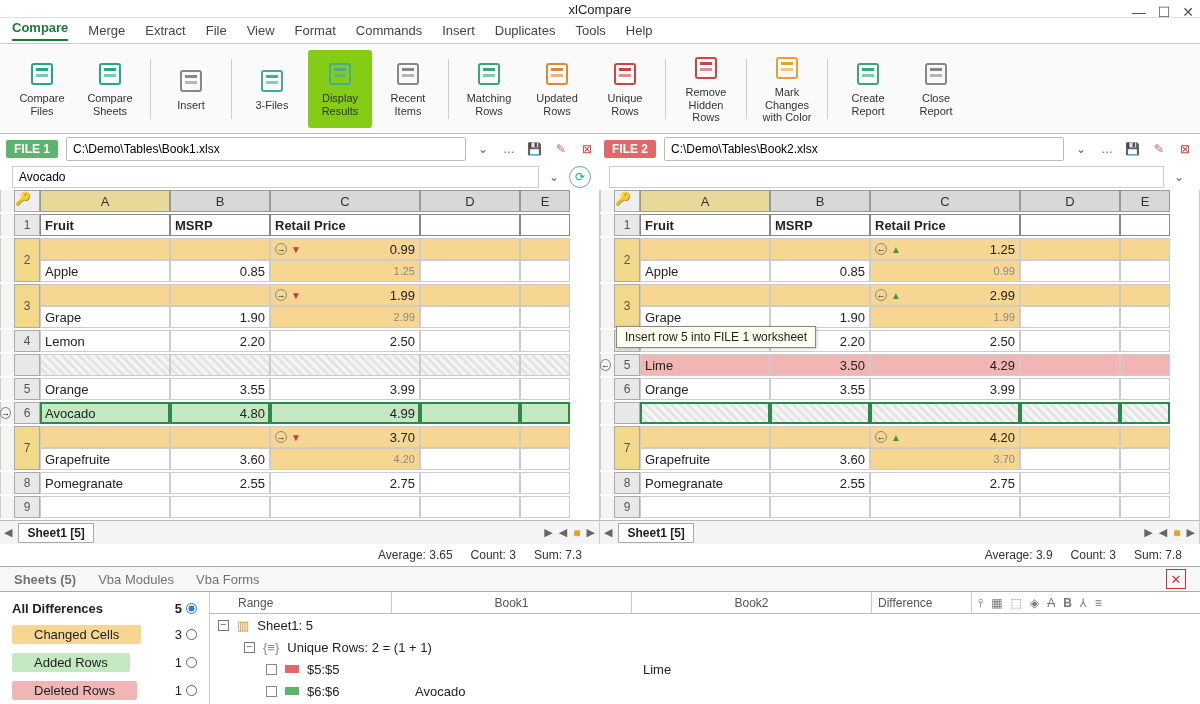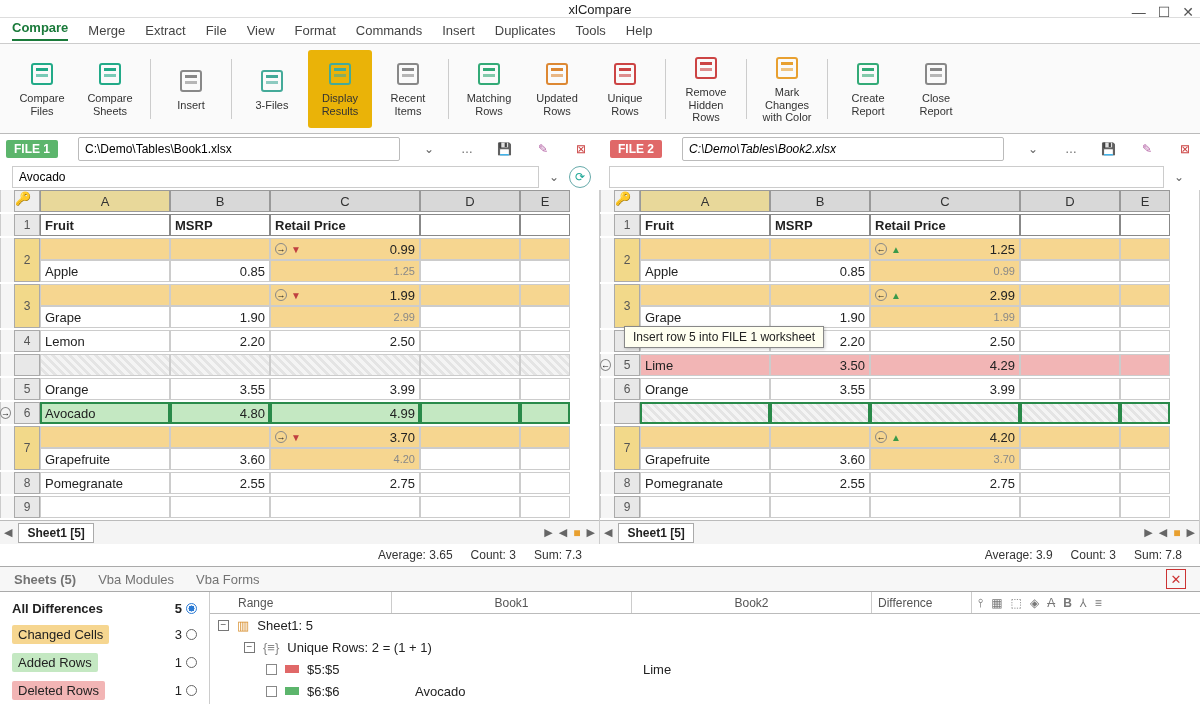--- a/index.html
+++ b/index.html
@@ -13,7 +13,7 @@
 .menubar .menu-item.active { color:#1a7a3a; border-bottom:2px solid #1a7a3a; padding-bottom:4px; font-weight:600; }
 .ribbon { height:90px; display:flex; align-items:center; padding:4px 10px; gap:4px; border-bottom:1px solid #bbb; background:#fafafa; }
 .ribbon .rb { display:flex; flex-direction:column; align-items:center; justify-content:center; width:64px; height:78px; cursor:pointer; border-radius:3px; }
-.ribbon .rb.active { background:#eab308; }
+.ribbon .rb.active { background:#84cc16; }
 .ribbon .ic { width:30px; height:30px; display:flex; align-items:center; justify-content:center; }
 .ribbon .lab { font-size:11px; text-align:center; line-height:1.15; margin-top:3px; color:#333; }
 .ribbon .sep { width:1px; height:60px; background:#ccc; margin:0 4px; }

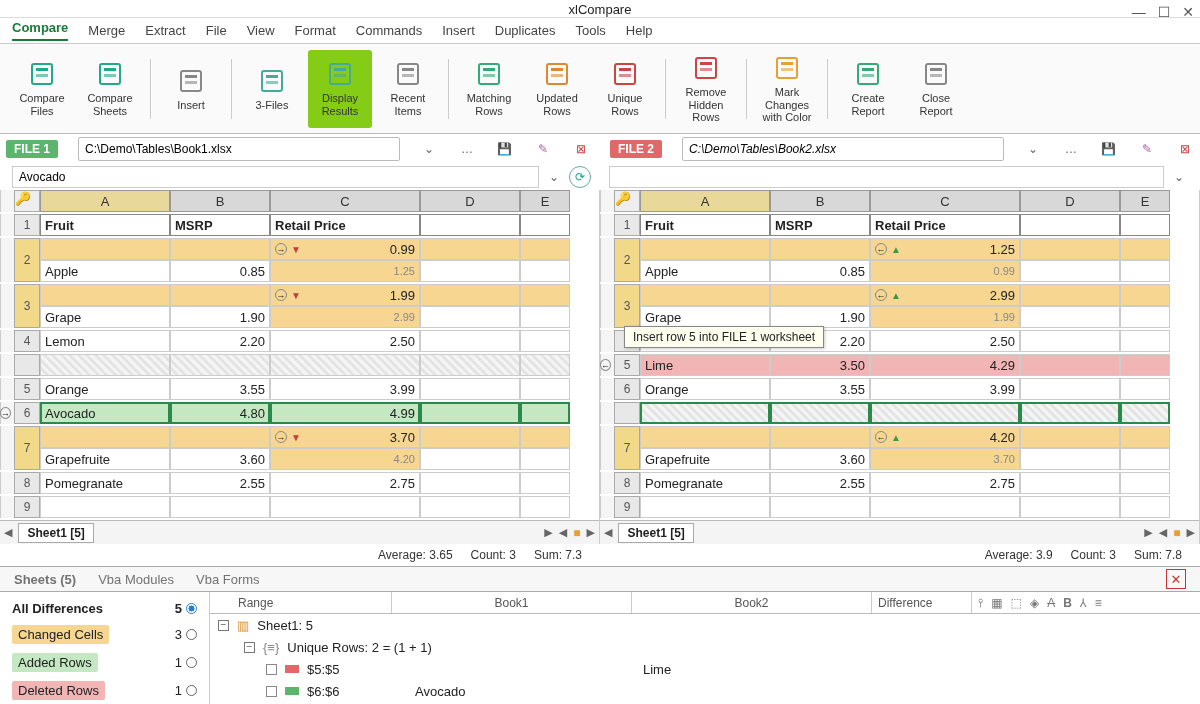--- a/index.html
+++ b/index.html
@@ -17,7 +17,7 @@
 .ribbon .ic { width:30px; height:30px; display:flex; align-items:center; justify-content:center; }
 .ribbon .lab { font-size:11px; text-align:center; line-height:1.15; margin-top:3px; color:#333; }
 .ribbon .sep { width:1px; height:60px; background:#ccc; margin:0 4px; }
-.filebar { height:30px; display:flex; align-items:center; gap:20px; padding:2px 6px; }
+.filebar { height:30px; display:flex; align-items:center; gap:8px; padding:2px 6px; }
 .file-tag { padding:2px 8px; color:#fff; border-radius:2px; font-size:12px; font-weight:600; }
 .file-tag.f1 { background:#5cb56c; }
 .file-tag.f2 { background:#e06868; }

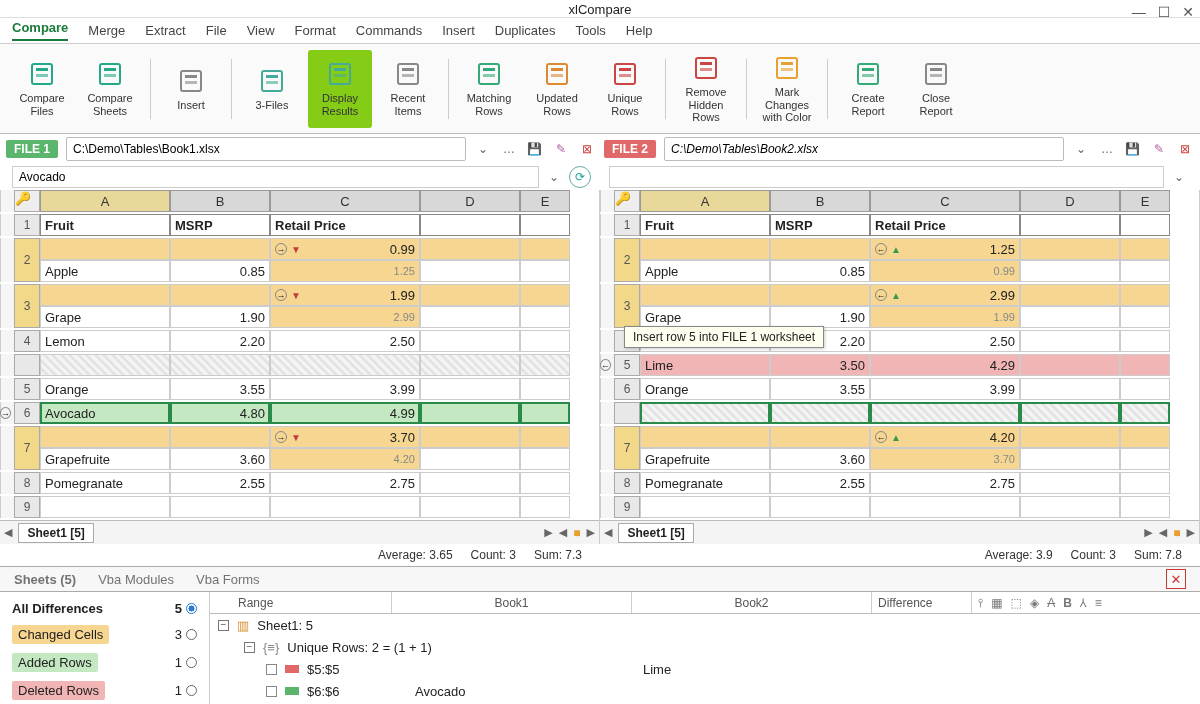--- a/index.html
+++ b/index.html
@@ -254,7 +254,7 @@
   <span class="fb-ico" style="color:#b05aa0">✎</span>
   <span class="fb-ico" style="color:#c44">⊠</span>
   <span class="file-tag f2">FILE 2</span>
-  <input class="path-input" style="width: 400px; font-style: italic;" value="C:\Demo\Tables\Book2.xlsx">
+  <input class="path-input" style="width: 400px;" value="C:\Demo\Tables\Book2.xlsx">
   <span class="fb-ico">⌄</span>
   <span class="fb-ico">…</span>
   <span class="fb-ico" style="color:#b05aa0">💾</span>

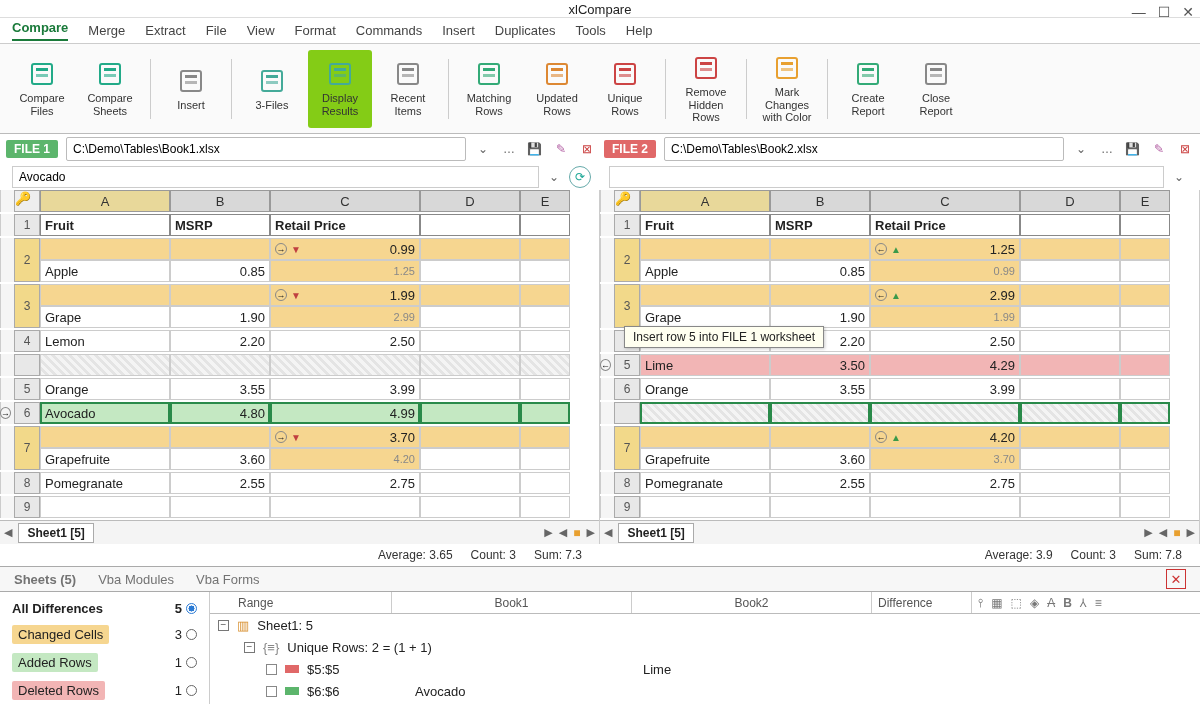--- a/index.html
+++ b/index.html
@@ -427,7 +427,7 @@
     </div>
   </div>
   <div class="pane" style="position:relative">
-    <div class="tooltip" style="left:24px;top:136px">Insert row 5 into FILE 1 worksheet</div>
+    <div class="tooltip" style="left:16px;top:136px">Insert row 5 into FILE 1 worksheet</div>
     <div class="grid-wrap">
         <div class="grid" id="grid2">
           <div class="gut"></div>

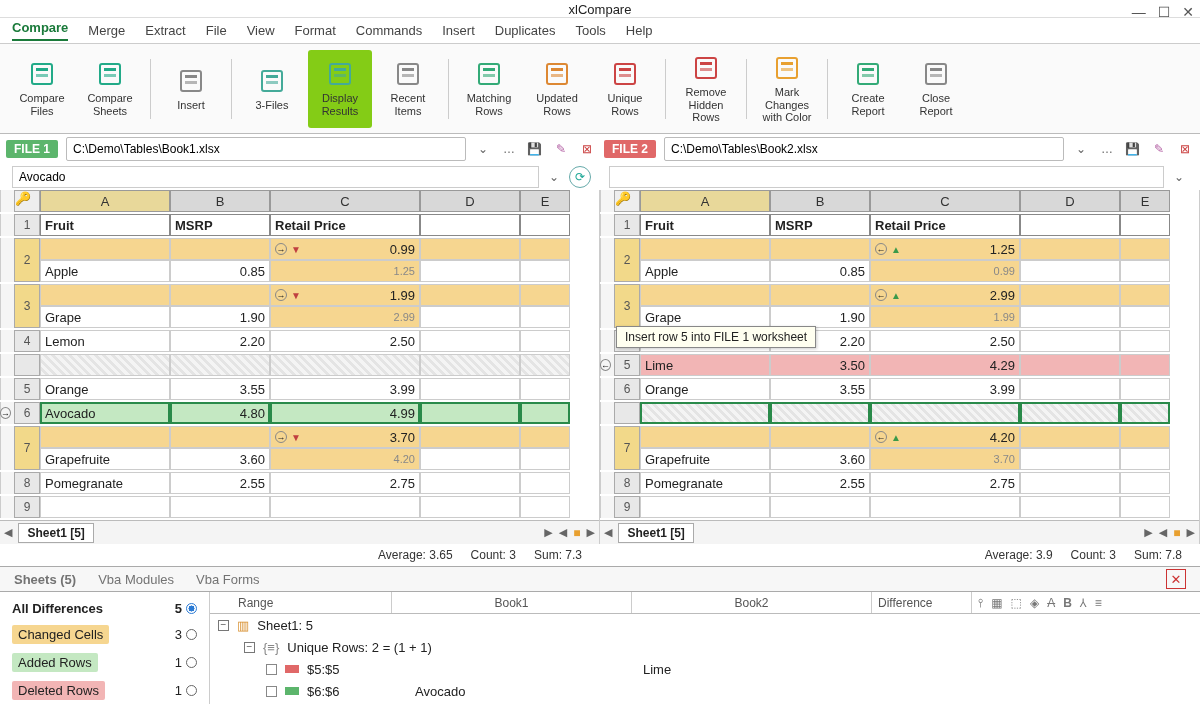--- a/index.html
+++ b/index.html
@@ -61,7 +61,7 @@
 .diff-nav { width:210px; padding:6px 8px; border-right:1px solid #ccc; }
 .diff-nav .row { display:flex; justify-content:space-between; align-items:center; padding:3px 4px; margin-bottom:3px; font-size:13px; }
 .diff-nav .row.sel { font-weight:600; }
-.diff-nav .chip { padding:2px 6px; border-radius:2px; }
+.diff-nav .chip { padding:2px 22px; border-radius:2px; }
 .diff-nav .chip.changed { background:#f6d690; }
 .diff-nav .chip.added { background:#c4e8c2; }
 .diff-nav .chip.deleted { background:#f2b5b5; }

